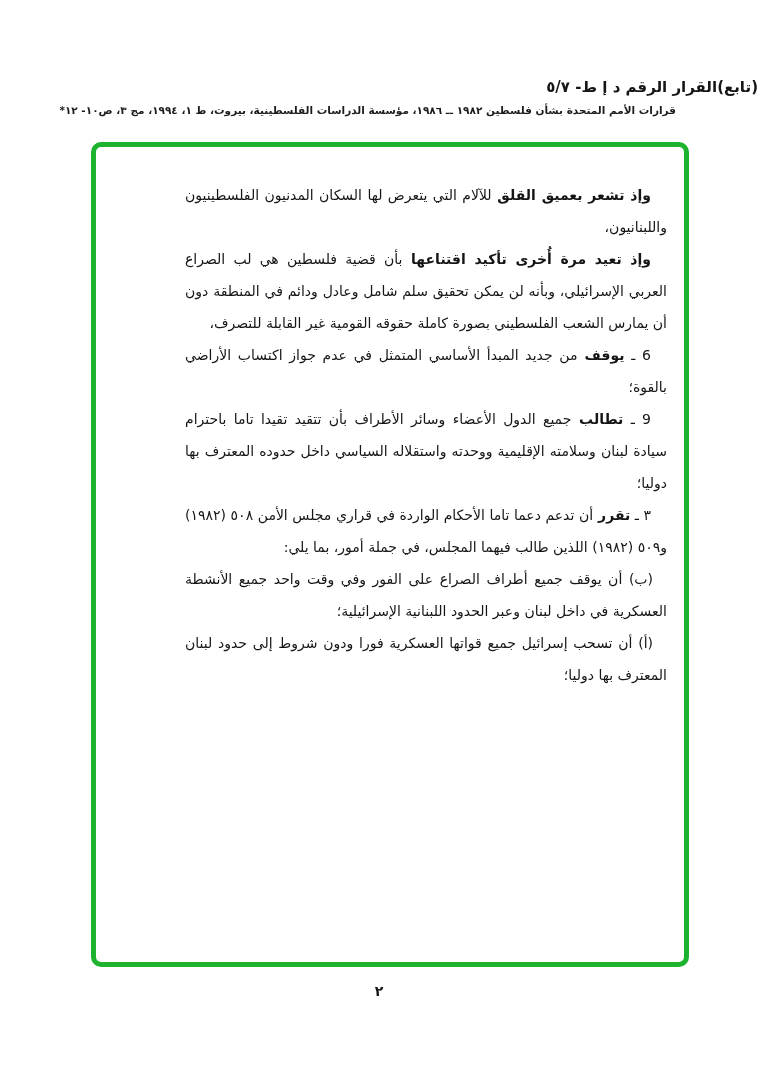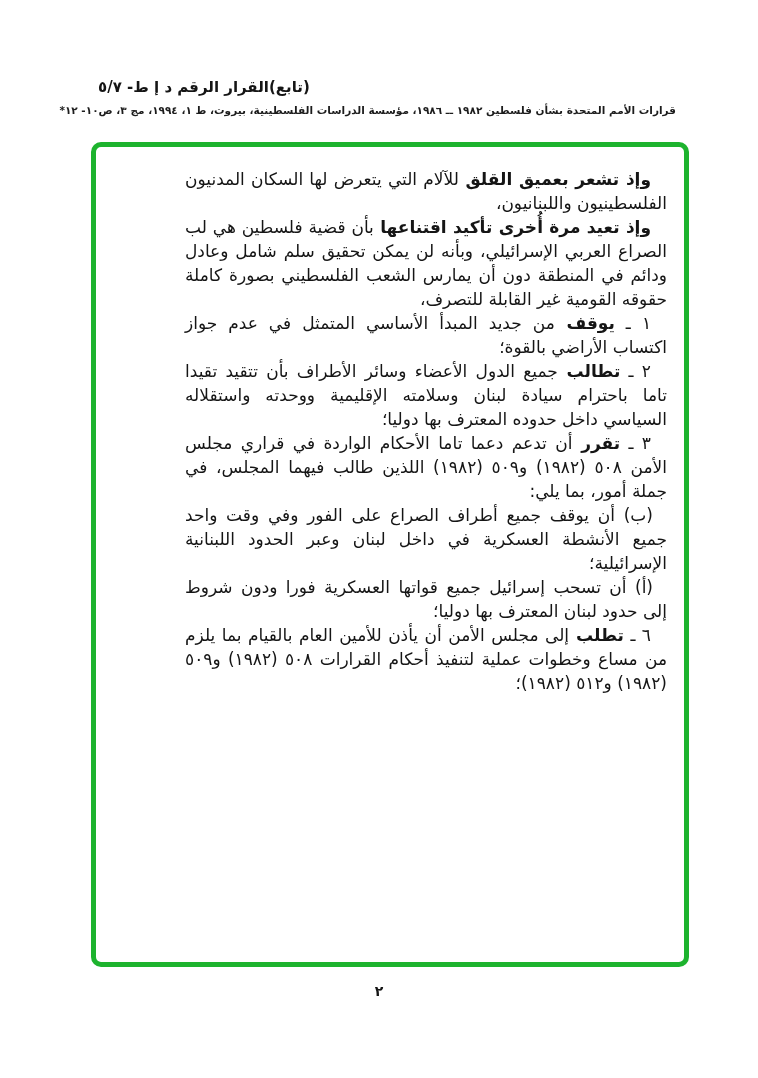--- a/index.html
+++ b/index.html
@@ -13,7 +13,7 @@
   }
   .header-title {
     position: absolute; top: 78px; left: 98px; width: 660px;
-    direction: rtl; text-align: left;
+    direction: rtl; text-align: right;
     font-size: 15px; font-weight: bold;
     letter-spacing: 0.2px;
   }

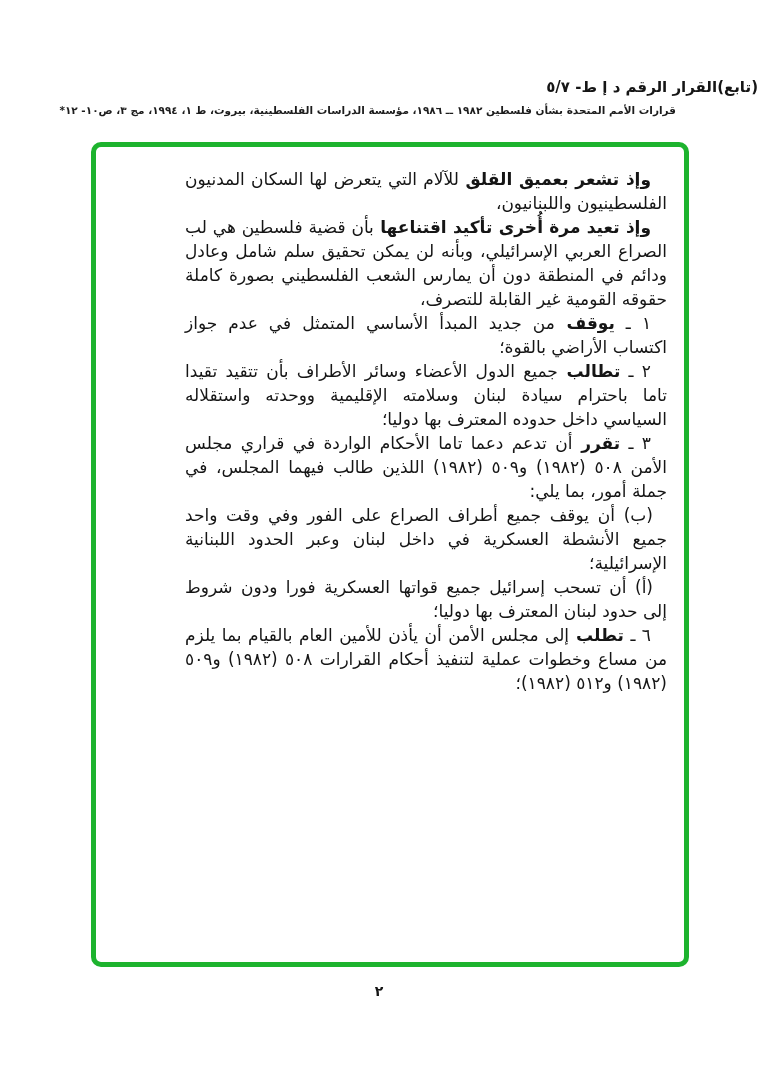--- a/index.html
+++ b/index.html
@@ -32,9 +32,9 @@
     box-sizing: content-box;
   }
   .body-text {
-    position: absolute; left: 185px; top: 167px; width: 482px;
+    position: absolute; left: 185px; top: 179px; width: 482px;
     direction: rtl;
-    font-size: 17px; line-height: 24px;
+    font-size: 14px; line-height: 32px;
     text-align: justify;
   }
   .body-text p {

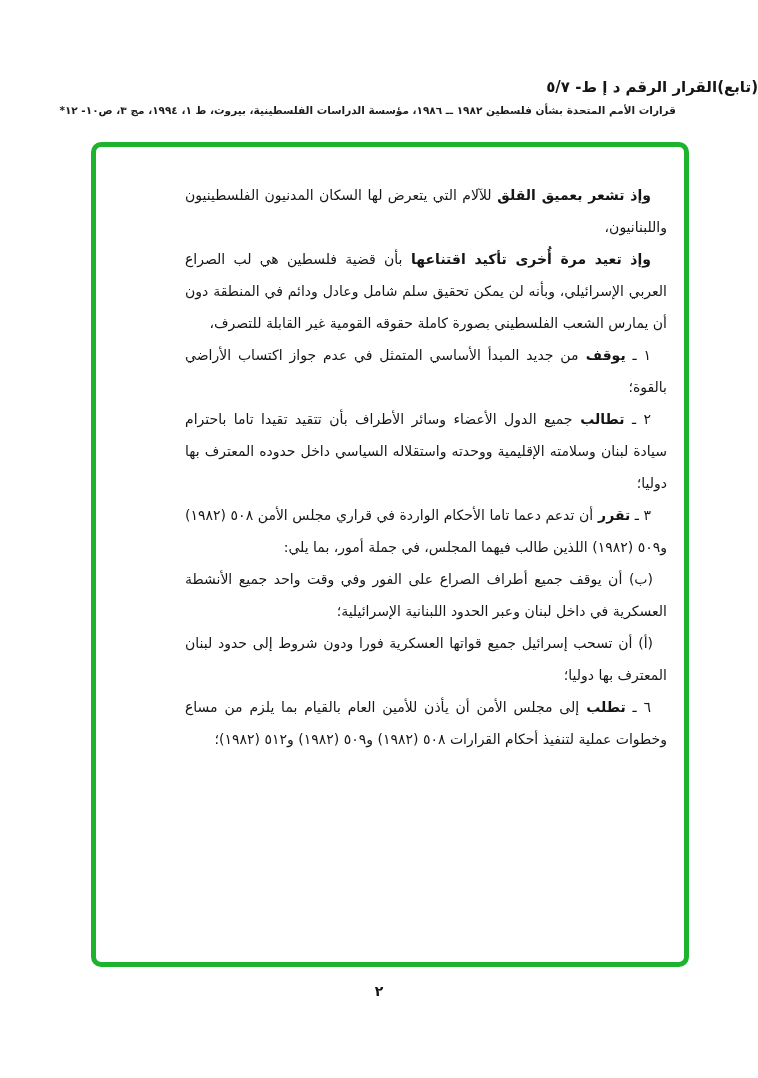--- a/index.html
+++ b/index.html
@@ -61,7 +61,7 @@
 <div class="body-text">
   <p><span></span><span class="lead">وإذ تشعر بعميق القلق </span><span>للآلام التي يتعرض لها السكان المدنيون الفلسطينيون واللبنانيون،</span></p>
   <p><span></span><span class="lead">وإذ تعيد مرة أُخرى تأكيد اقتناعها </span><span>بأن قضية فلسطين هي لب الصراع العربي الإسرائيلي، وبأنه لن يمكن تحقيق سلم شامل وعادل ودائم في المنطقة دون أن يمارس الشعب الفلسطيني بصورة كاملة حقوقه القومية غير القابلة للتصرف،</span></p>
-  <p><span>١ ـ </span><span class="lead">يوقف </span><span>من جديد المبدأ الأساسي المتمثل في عدم جواز اكتساب الأراضي بالقوة؛</span></p>
+  <p><span>6 ـ </span><span class="lead">يوقف </span><span>من جديد المبدأ الأساسي المتمثل في عدم جواز اكتساب الأراضي بالقوة؛</span></p>
   <p><span>٢ ـ </span><span class="lead">تطالب </span><span>جميع الدول الأعضاء وسائر الأطراف بأن تتقيد تقيدا تاما باحترام سيادة لبنان وسلامته الإقليمية ووحدته واستقلاله السياسي داخل حدوده المعترف بها دوليا؛</span></p>
   <p><span>٣ ـ </span><span class="lead">تقرر </span><span>أن تدعم دعما تاما الأحكام الواردة في قراري مجلس الأمن ٥٠٨ (١٩٨٢) و٥٠٩ (١٩٨٢) اللذين طالب فيهما المجلس، في جملة أمور، بما يلي:</span></p>
   <p class="sub"><span>(ب) </span><span class="lead"></span><span>أن يوقف جميع أطراف الصراع على الفور وفي وقت واحد جميع الأنشطة العسكرية في داخل لبنان وعبر الحدود اللبنانية الإسرائيلية؛</span></p>

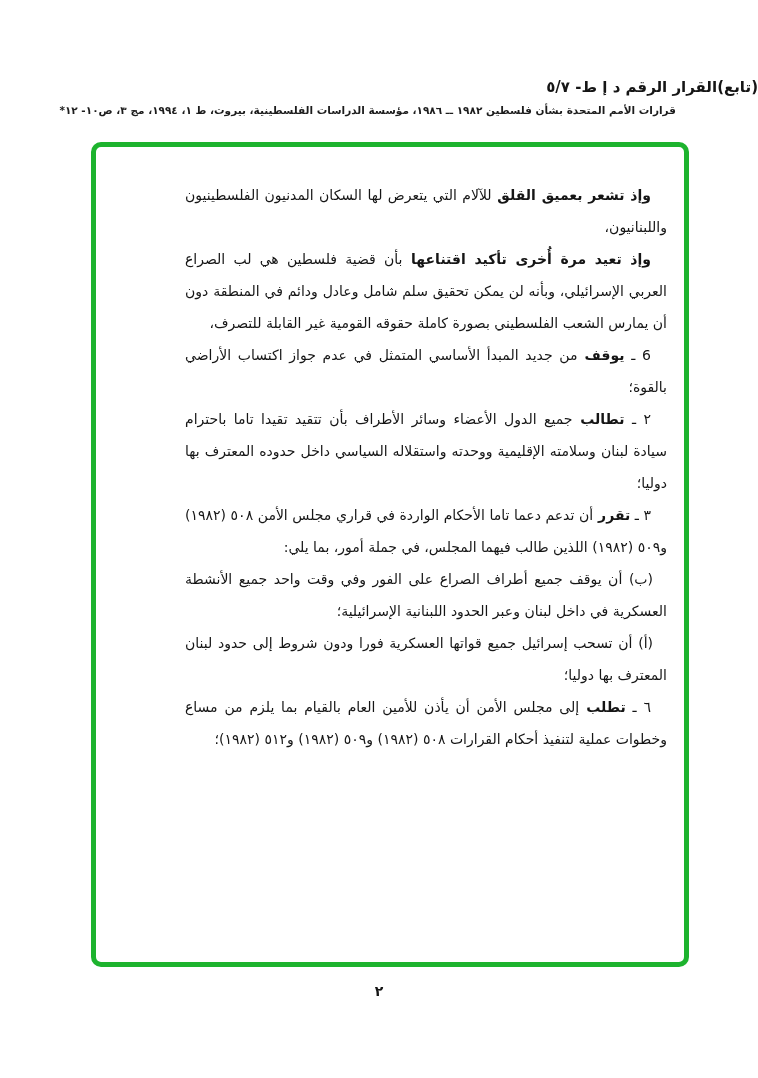--- a/index.html
+++ b/index.html
@@ -62,7 +62,7 @@
   <p><span></span><span class="lead">وإذ تشعر بعميق القلق </span><span>للآلام التي يتعرض لها السكان المدنيون الفلسطينيون واللبنانيون،</span></p>
   <p><span></span><span class="lead">وإذ تعيد مرة أُخرى تأكيد اقتناعها </span><span>بأن قضية فلسطين هي لب الصراع العربي الإسرائيلي، وبأنه لن يمكن تحقيق سلم شامل وعادل ودائم في المنطقة دون أن يمارس الشعب الفلسطيني بصورة كاملة حقوقه القومية غير القابلة للتصرف،</span></p>
   <p><span>6 ـ </span><span class="lead">يوقف </span><span>من جديد المبدأ الأساسي المتمثل في عدم جواز اكتساب الأراضي بالقوة؛</span></p>
-  <p><span>٢ ـ </span><span class="lead">تطالب </span><span>جميع الدول الأعضاء وسائر الأطراف بأن تتقيد تقيدا تاما باحترام سيادة لبنان وسلامته الإقليمية ووحدته واستقلاله السياسي داخل حدوده المعترف بها دوليا؛</span></p>
+  <p><span>9 ـ </span><span class="lead">تطالب </span><span>جميع الدول الأعضاء وسائر الأطراف بأن تتقيد تقيدا تاما باحترام سيادة لبنان وسلامته الإقليمية ووحدته واستقلاله السياسي داخل حدوده المعترف بها دوليا؛</span></p>
   <p><span>٣ ـ </span><span class="lead">تقرر </span><span>أن تدعم دعما تاما الأحكام الواردة في قراري مجلس الأمن ٥٠٨ (١٩٨٢) و٥٠٩ (١٩٨٢) اللذين طالب فيهما المجلس، في جملة أمور، بما يلي:</span></p>
   <p class="sub"><span>(ب) </span><span class="lead"></span><span>أن يوقف جميع أطراف الصراع على الفور وفي وقت واحد جميع الأنشطة العسكرية في داخل لبنان وعبر الحدود اللبنانية الإسرائيلية؛</span></p>
   <p class="sub"><span>(أ) </span><span class="lead"></span><span>أن تسحب إسرائيل جميع قواتها العسكرية فورا ودون شروط إلى حدود لبنان المعترف بها دوليا؛</span></p>

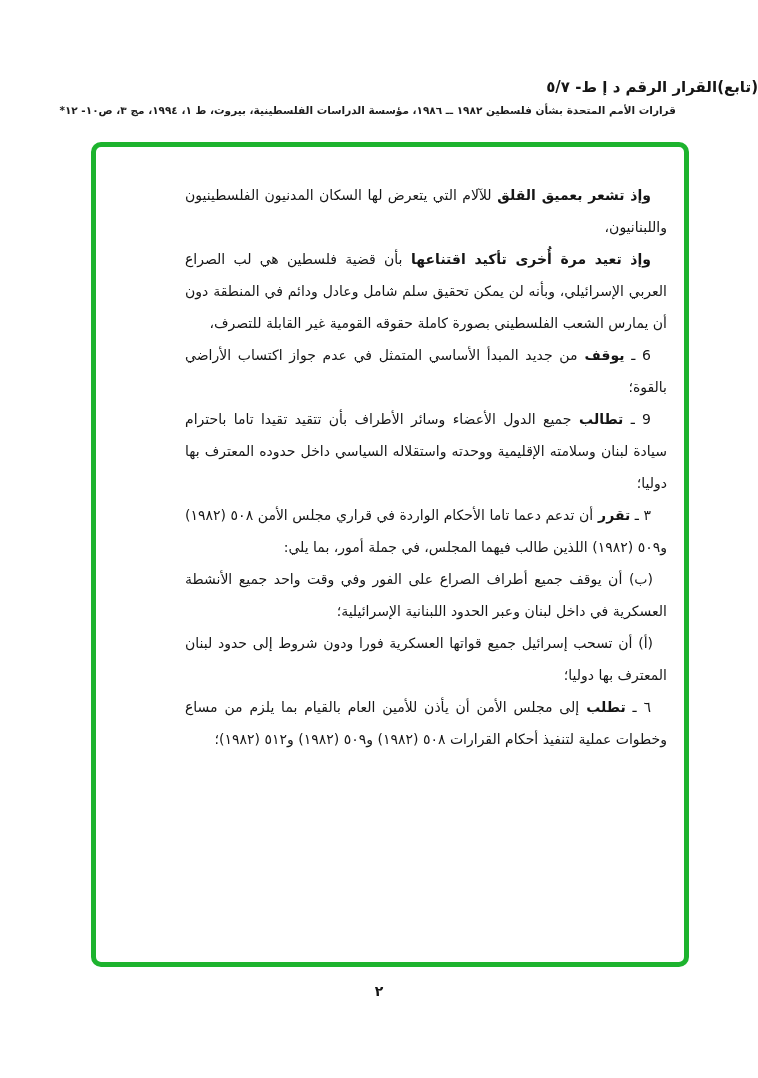--- a/index.html
+++ b/index.html
@@ -66,7 +66,6 @@
   <p><span>٣ ـ </span><span class="lead">تقرر </span><span>أن تدعم دعما تاما الأحكام الواردة في قراري مجلس الأمن ٥٠٨ (١٩٨٢) و٥٠٩ (١٩٨٢) اللذين طالب فيهما المجلس، في جملة أمور، بما يلي:</span></p>
   <p class="sub"><span>(ب) </span><span class="lead"></span><span>أن يوقف جميع أطراف الصراع على الفور وفي وقت واحد جميع الأنشطة العسكرية في داخل لبنان وعبر الحدود اللبنانية الإسرائيلية؛</span></p>
   <p class="sub"><span>(أ) </span><span class="lead"></span><span>أن تسحب إسرائيل جميع قواتها العسكرية فورا ودون شروط إلى حدود لبنان المعترف بها دوليا؛</span></p>
-  <p><span>٦ ـ </span><span class="lead">تطلب </span><span>إلى مجلس الأمن أن يأذن للأمين العام بالقيام بما يلزم من مساع وخطوات عملية لتنفيذ أحكام القرارات ٥٠٨ (١٩٨٢) و٥٠٩ (١٩٨٢) و٥١٢ (١٩٨٢)؛</span></p>
 </div>
 
 <div class="page-number">٢</div>

